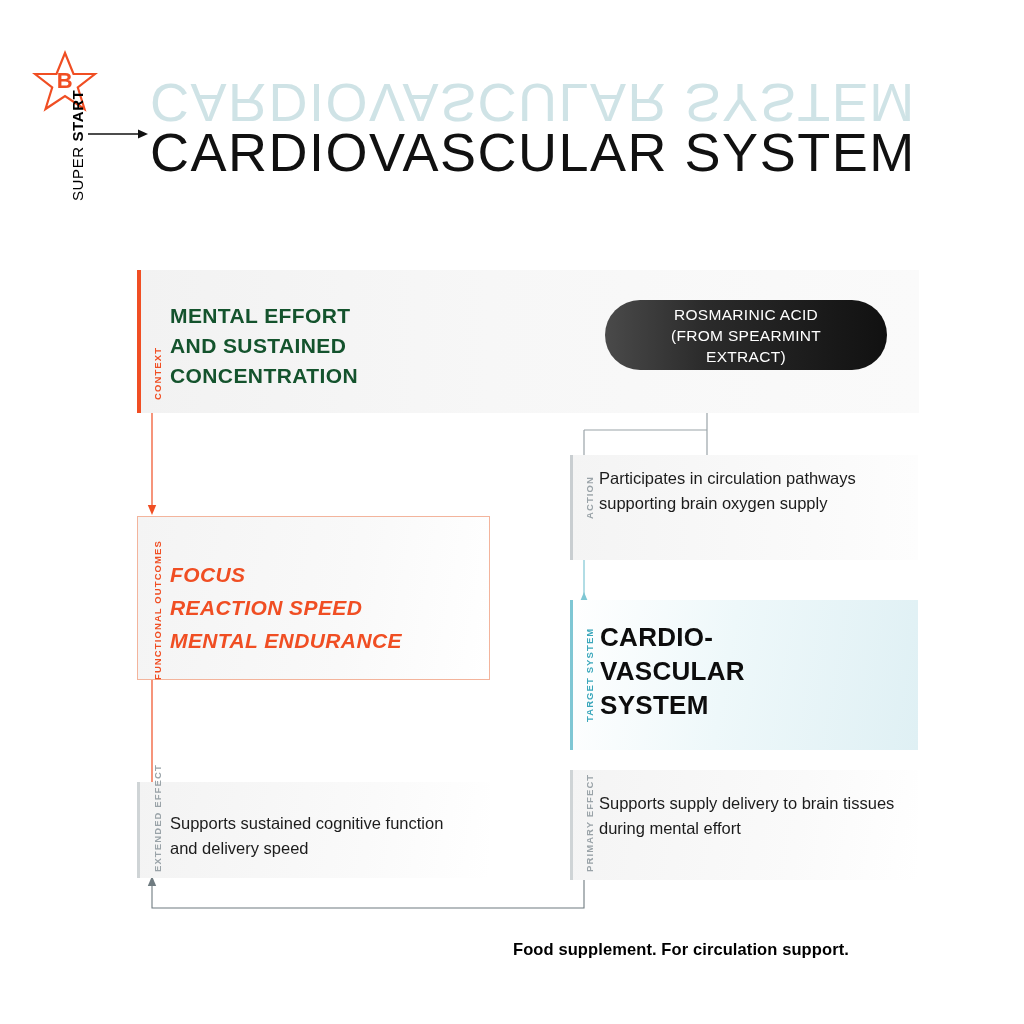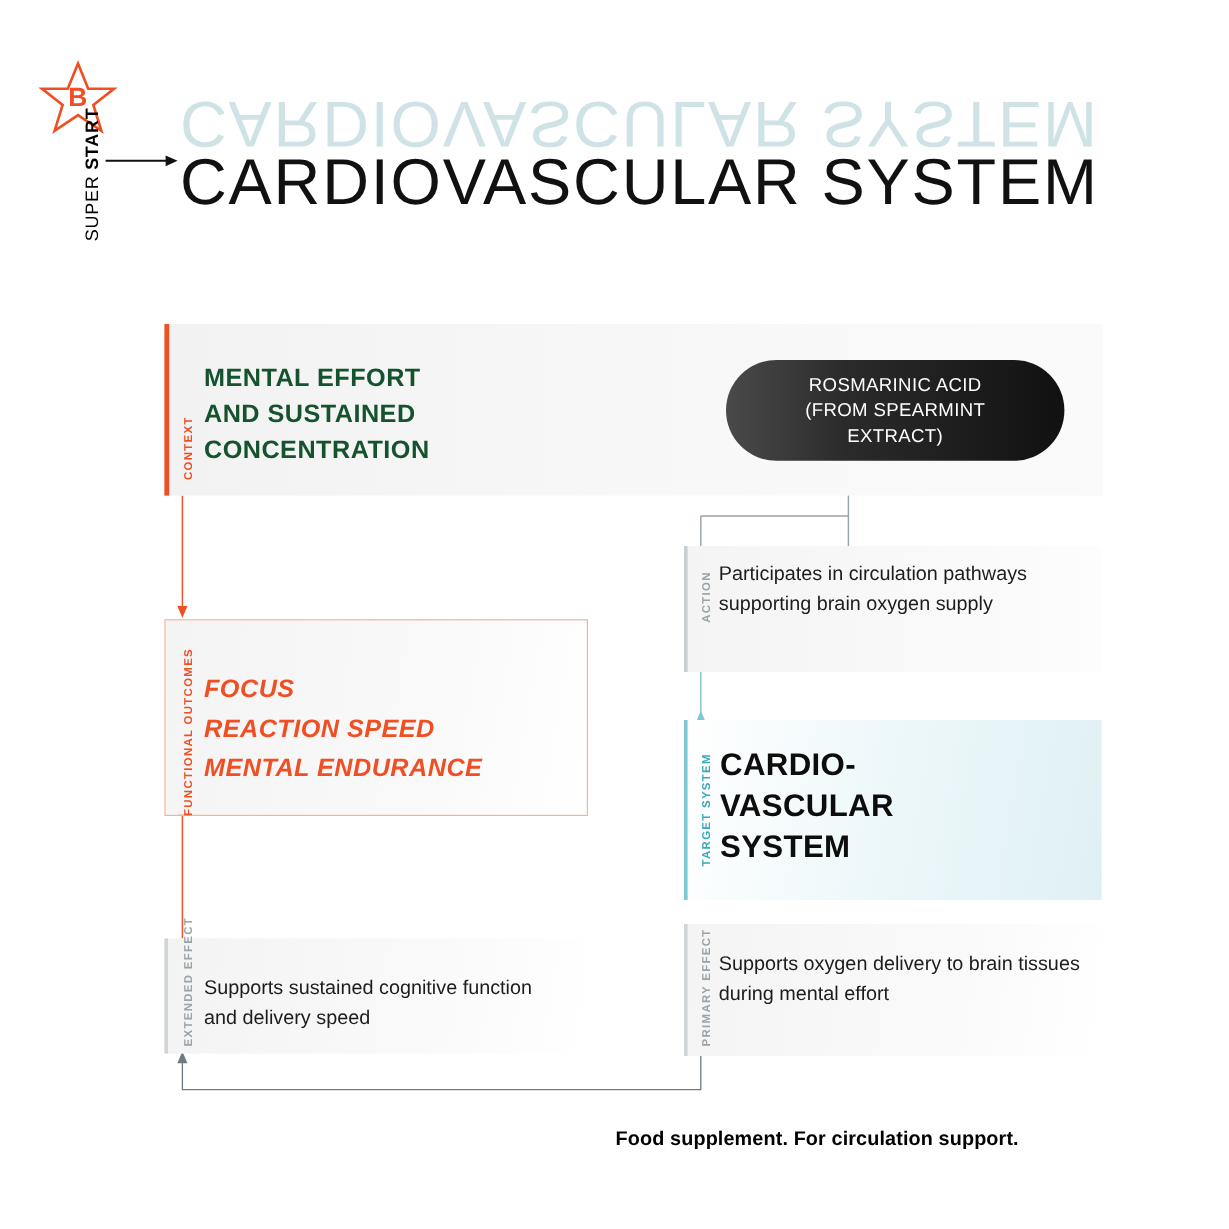--- a/index.html
+++ b/index.html
@@ -134,7 +134,7 @@
     left: 605px;
     top: 300px;
     width: 282px;
-    height: 84px;
+    height: 70px;
     border-radius: 42px;
     background: linear-gradient(90deg,#4a4a4a 0%, #2b2b2b 35%, #111 100%);
     color: #fff;

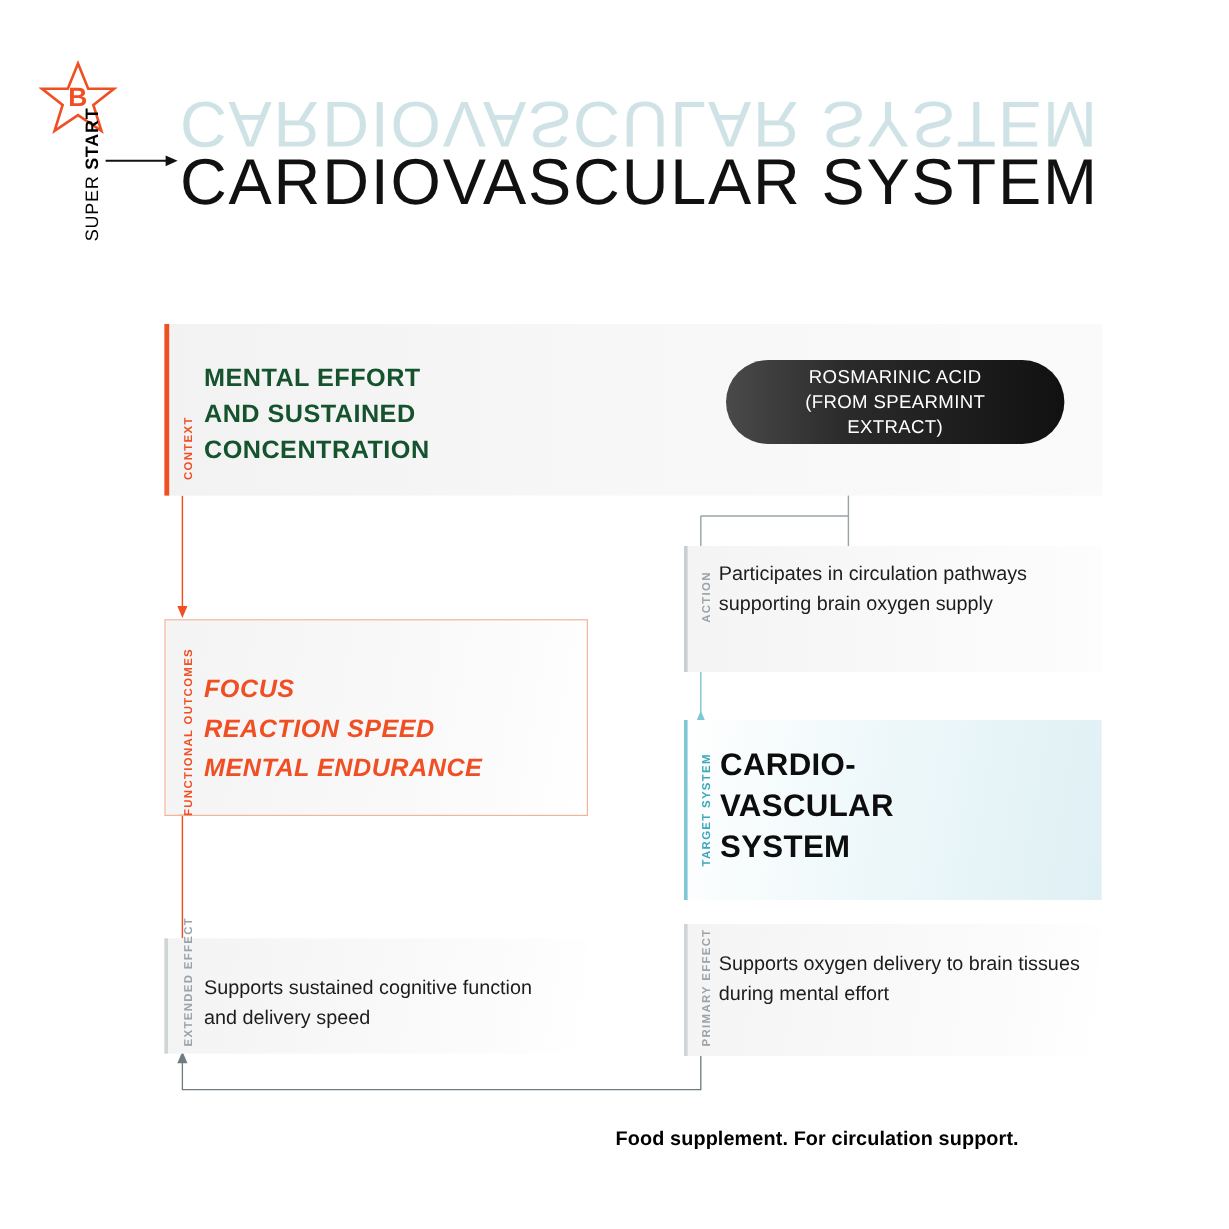--- a/index.html
+++ b/index.html
@@ -419,7 +419,7 @@
 <div class="panel" id="primary-panel"></div>
 <div id="primary-rail"></div>
 <div class="rail-label" id="primary-rail-label">PRIMARY EFFECT</div>
-<div id="primary-text">Supports oxygen delivery to brain tissues during mental effort</div>
+<div id="primary-text">Supports supply delivery to brain tissues during mental effort</div>
 
 <div id="footer">Food supplement. For circulation support.</div>
 

